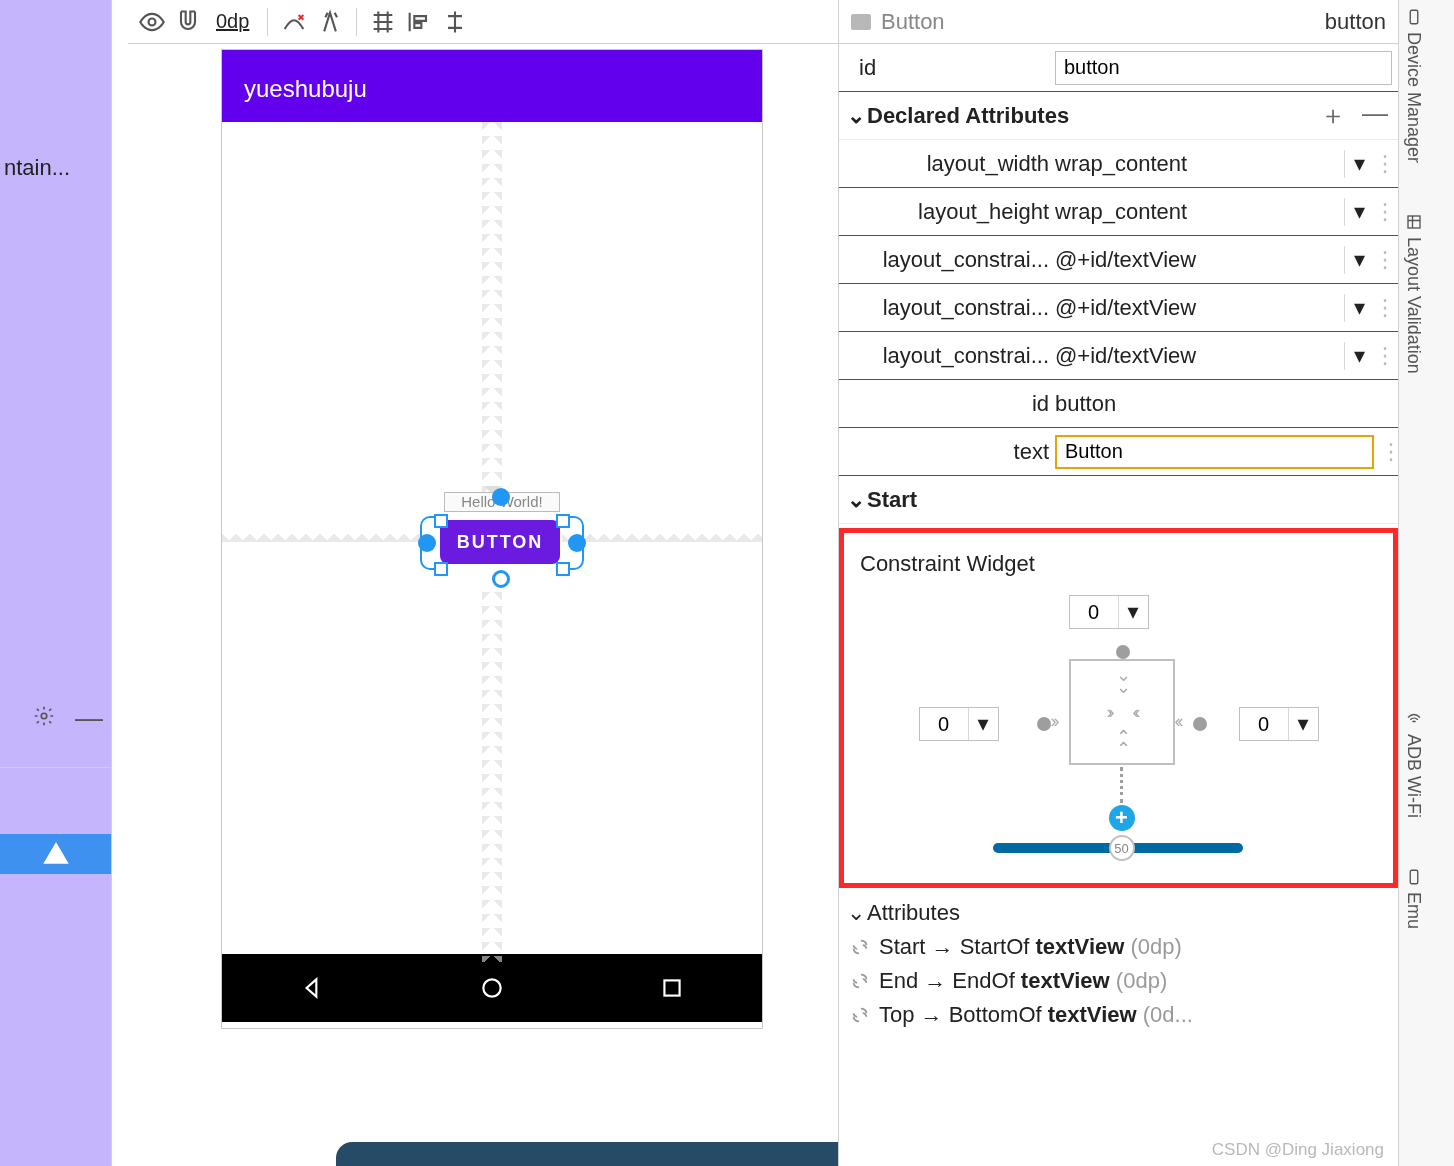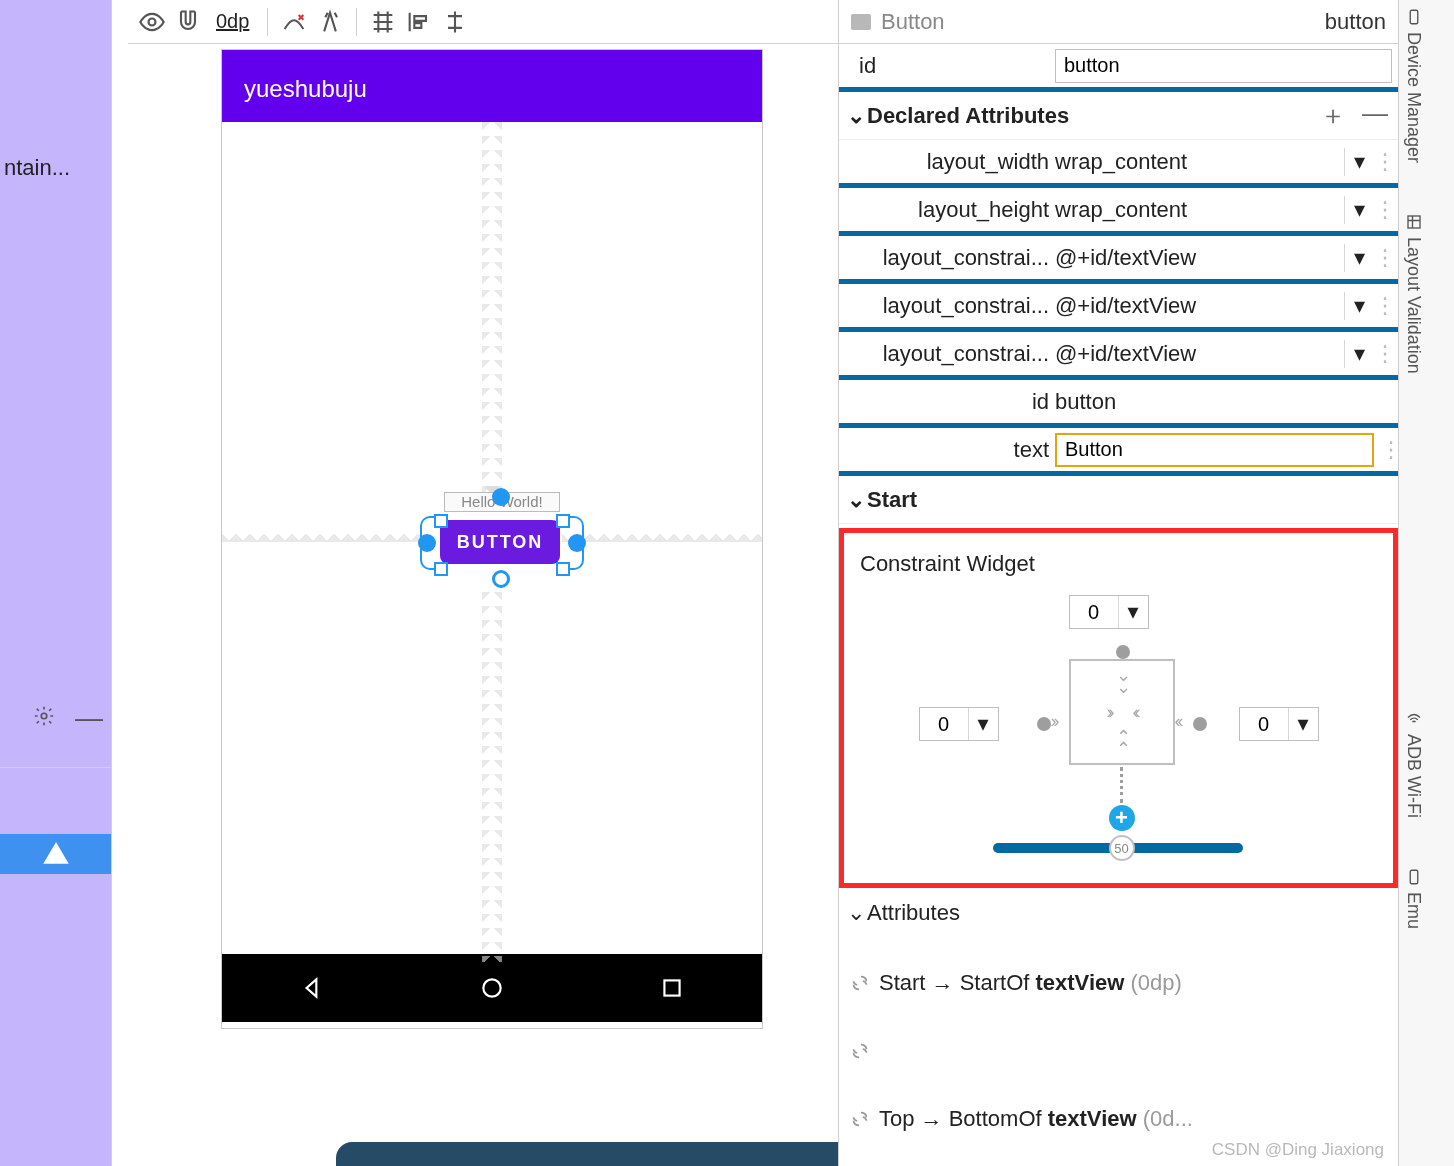--- a/index.html
+++ b/index.html
@@ -64,7 +64,7 @@
   .attr-header .sp { flex:1;}
   .attr-header .typename { color:#333; }
 
-  .row { display:flex; align-items:center; height:48px; border-bottom:5px solid #0369a1; }
+  .row { display:flex; align-items:center; height:48px; border-bottom:1px solid #0369a1; }
   .row .lbl { width:210px; padding-left:20px; overflow:hidden; text-overflow:ellipsis; white-space:nowrap;}
   .row .val { flex:1; padding:0 6px; }
   .row input.txt { width:100%; height:34px; border:1px solid #bfbfbf; padding:0 8px; font-size:20px; background:#fff;}

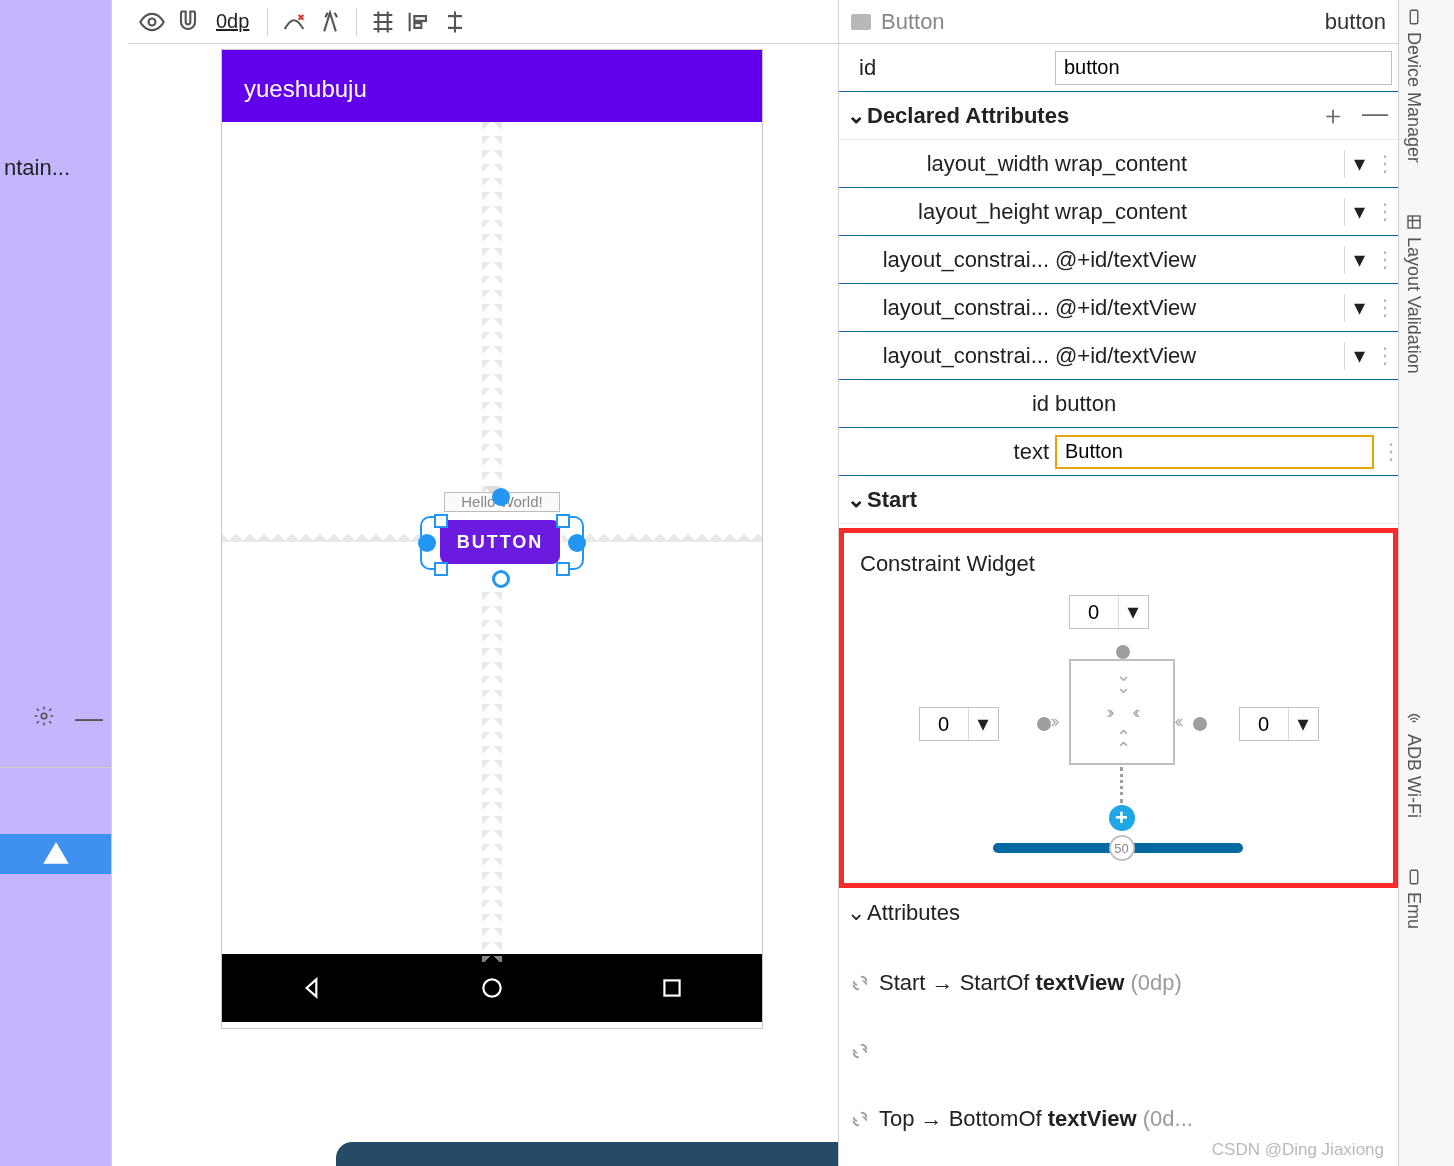--- a/index.html
+++ b/index.html
@@ -103,7 +103,7 @@
 
   .constraints-head{ display:flex; align-items:center; gap:6px; padding:8px 0 4px 8px; font-size:22px;}
   .clist { padding-left:10px;}
-  .citem { display:flex; align-items:center; gap:8px; padding:4px 0; font-size:22px;margin-top:36px;}
+  .citem { display:flex; align-items:center; gap:8px; padding:4px 0; font-size:22px;}
   .citem .cicon { width:22px; height:22px; }
   .citem b { font-weight:700;}
   .citem .dim { color:#9a9a9a;}

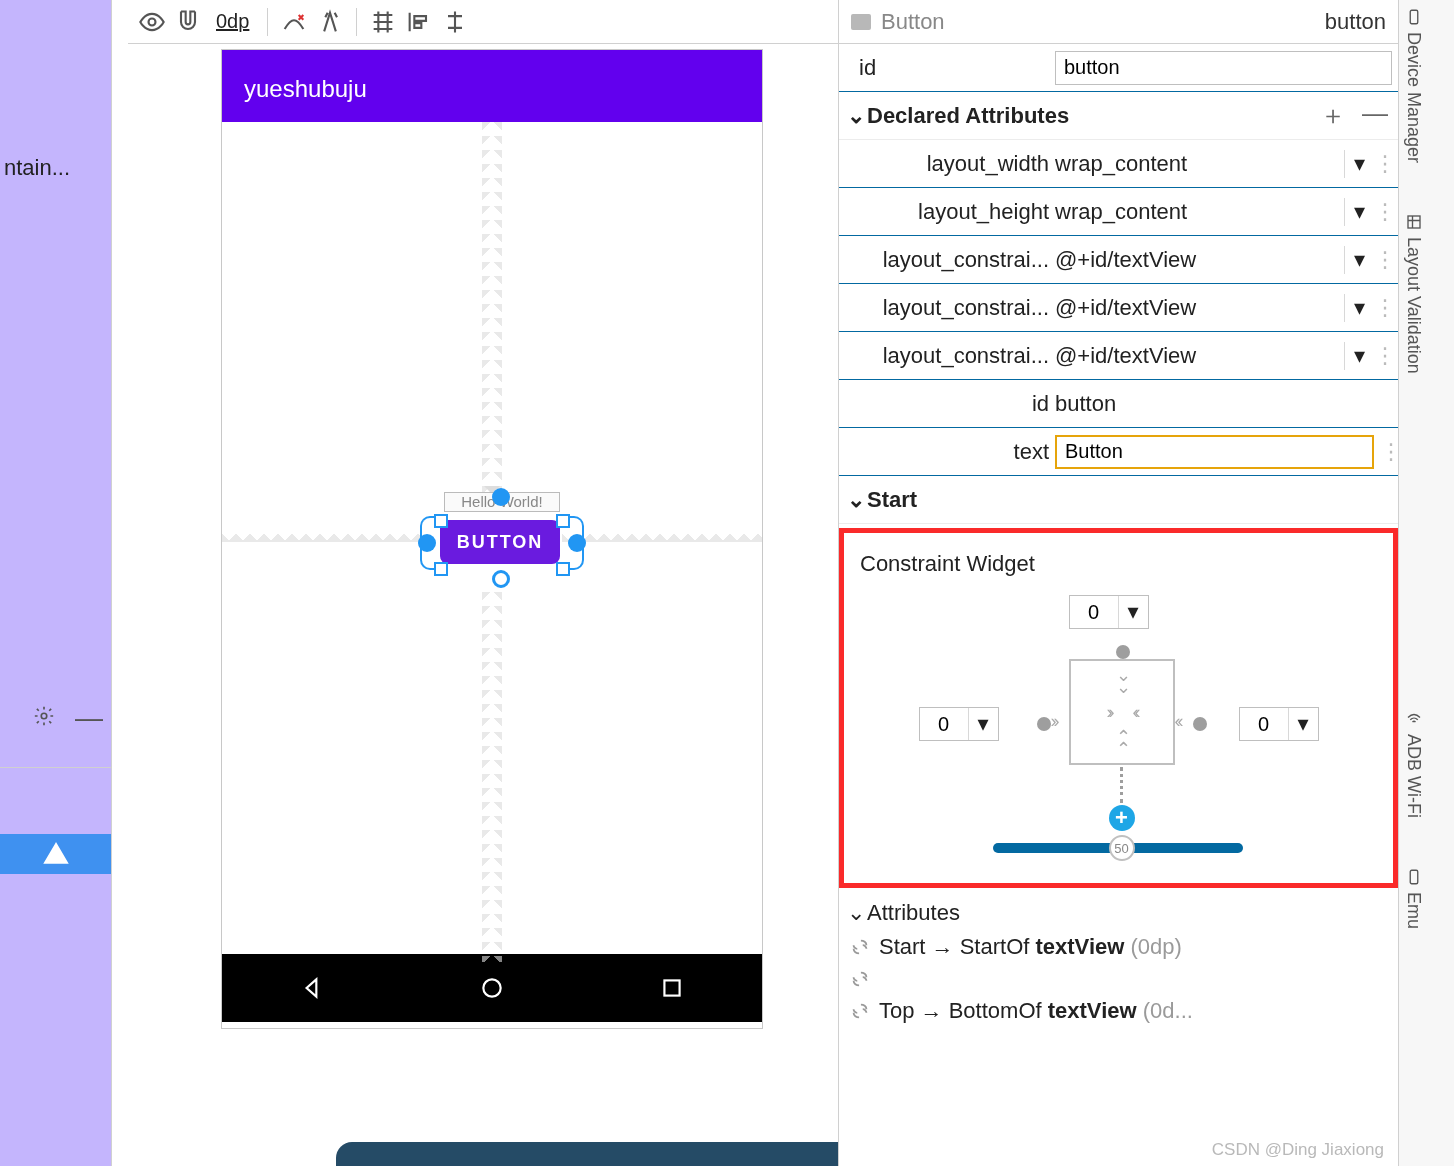--- a/index.html
+++ b/index.html
@@ -359,6 +359,7 @@
         <svg class="cicon" viewBox="0 0 24 24" fill="none" stroke="#9a9a9a" stroke-width="2">
           <path d="M5 14c0 3 3 5 6 5M19 10c0-3-3-5-6-5M9 14c-2 0-4-2-4-4M15 10c2 0 4 2 4 4"></path>
         </svg>
+        <span>End → EndOf <b>textView</b> <span class="dim">(0dp)</span></span>
       </div>
       <div class="citem">
         <svg class="cicon" viewBox="0 0 24 24" fill="none" stroke="#9a9a9a" stroke-width="2">

